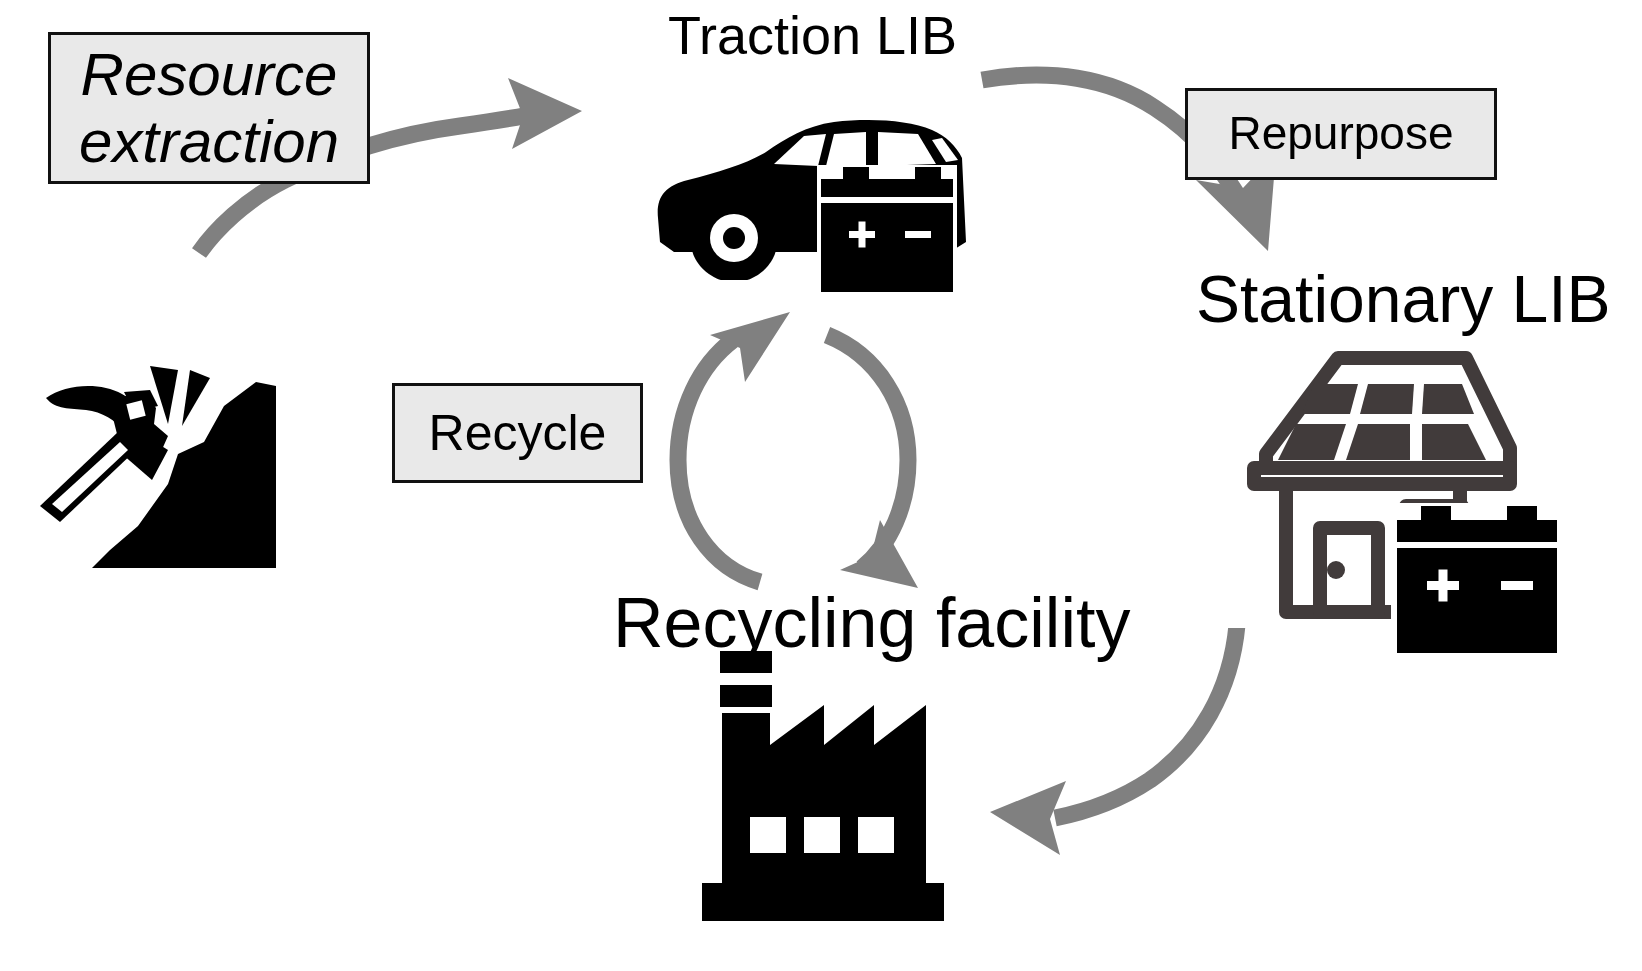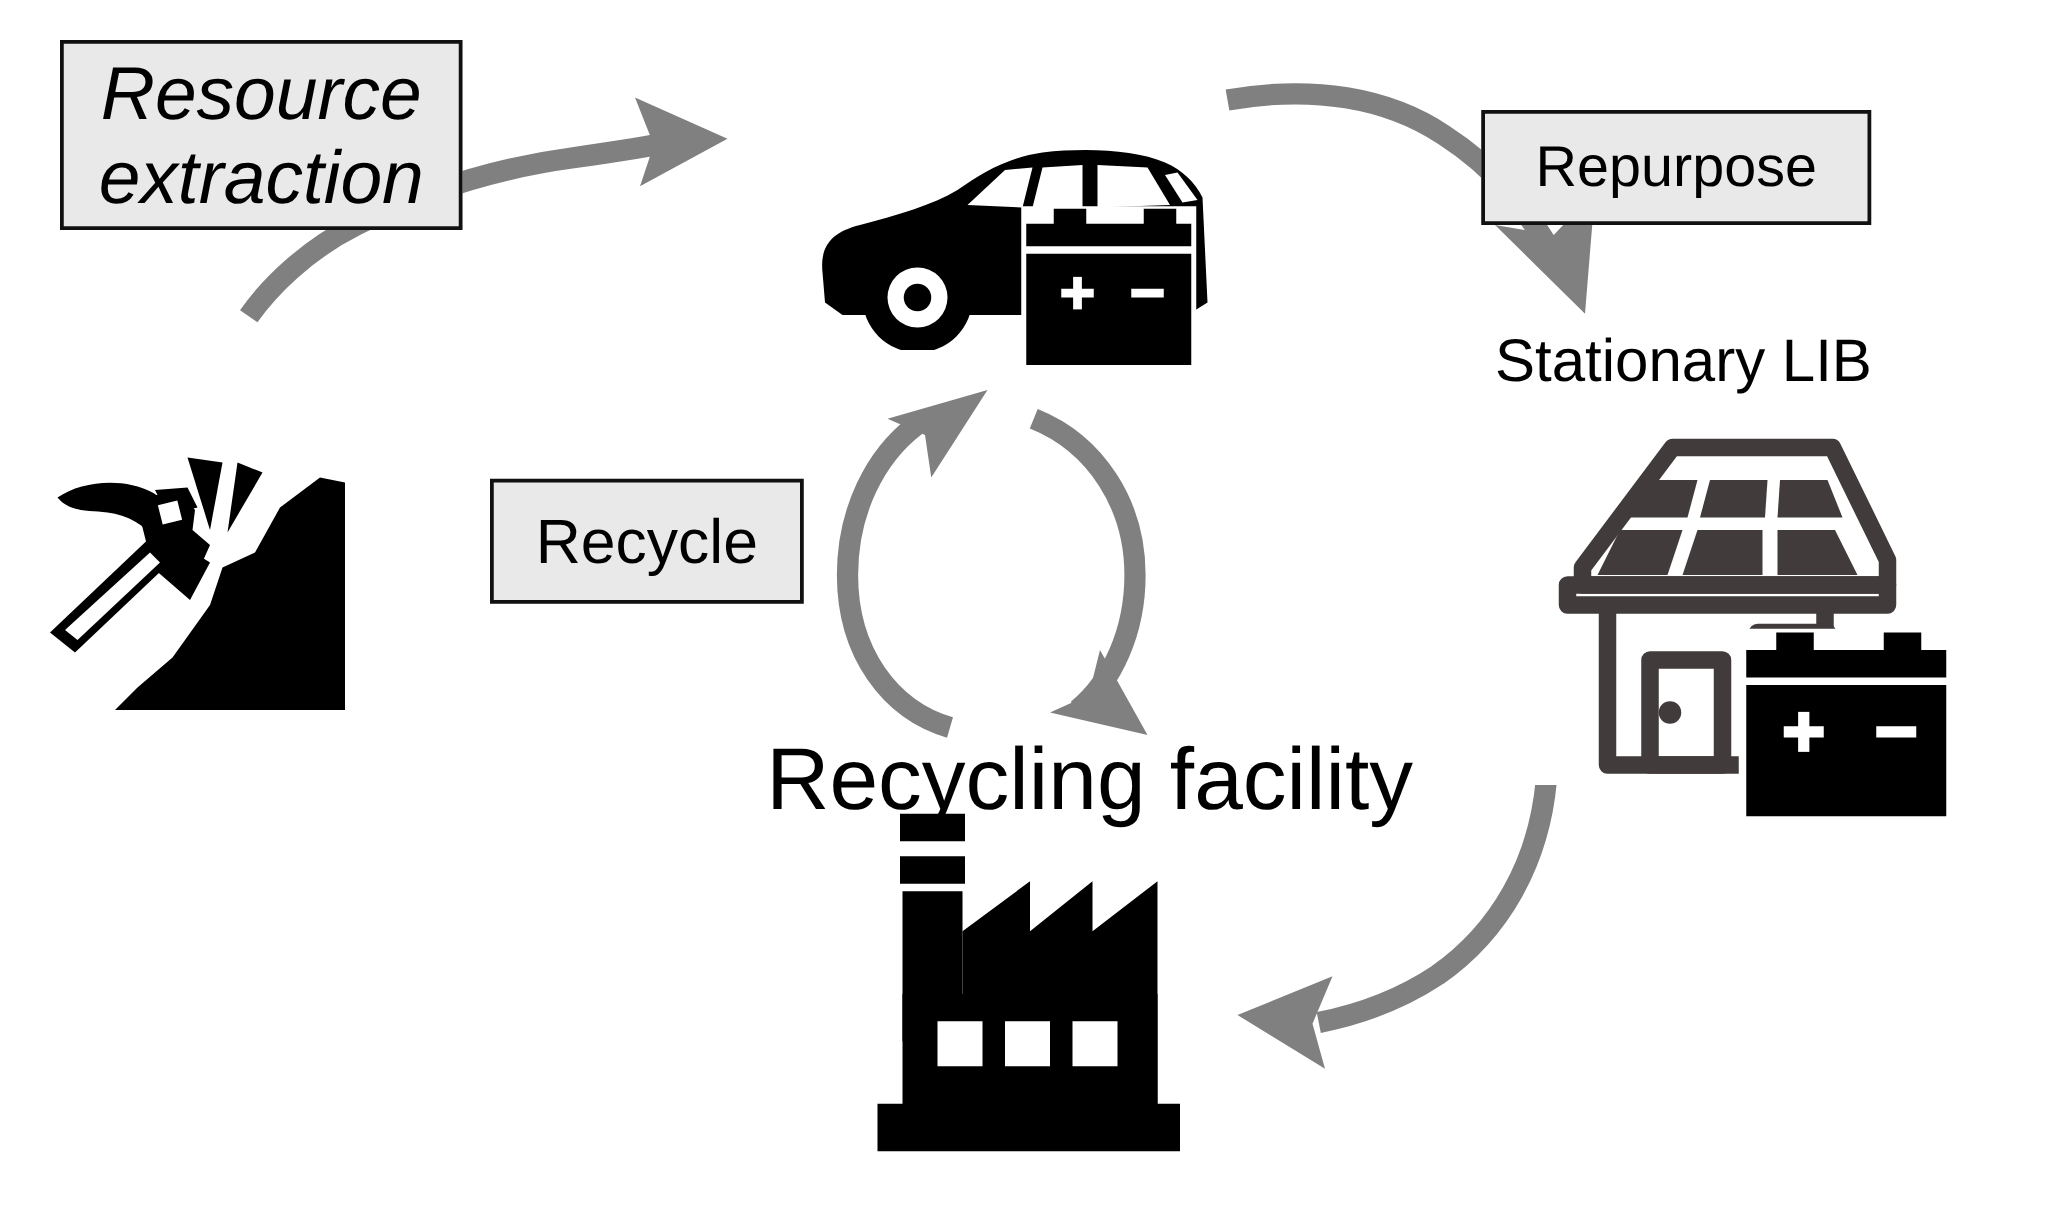--- a/index.html
+++ b/index.html
@@ -99,6 +99,7 @@
   <div class="abs proc-box" style="left:392px; top:383px; width:251px; height:100px; font-size:50px;">Recycle</div>
 
 
+  <div class="abs caption" style="left:668px; top:8px; font-size:54px;">Traction LIB</div>
 
   <div class="abs caption" style="left:1196px; top:266px; font-size:48px;">Stationary LIB</div>
 

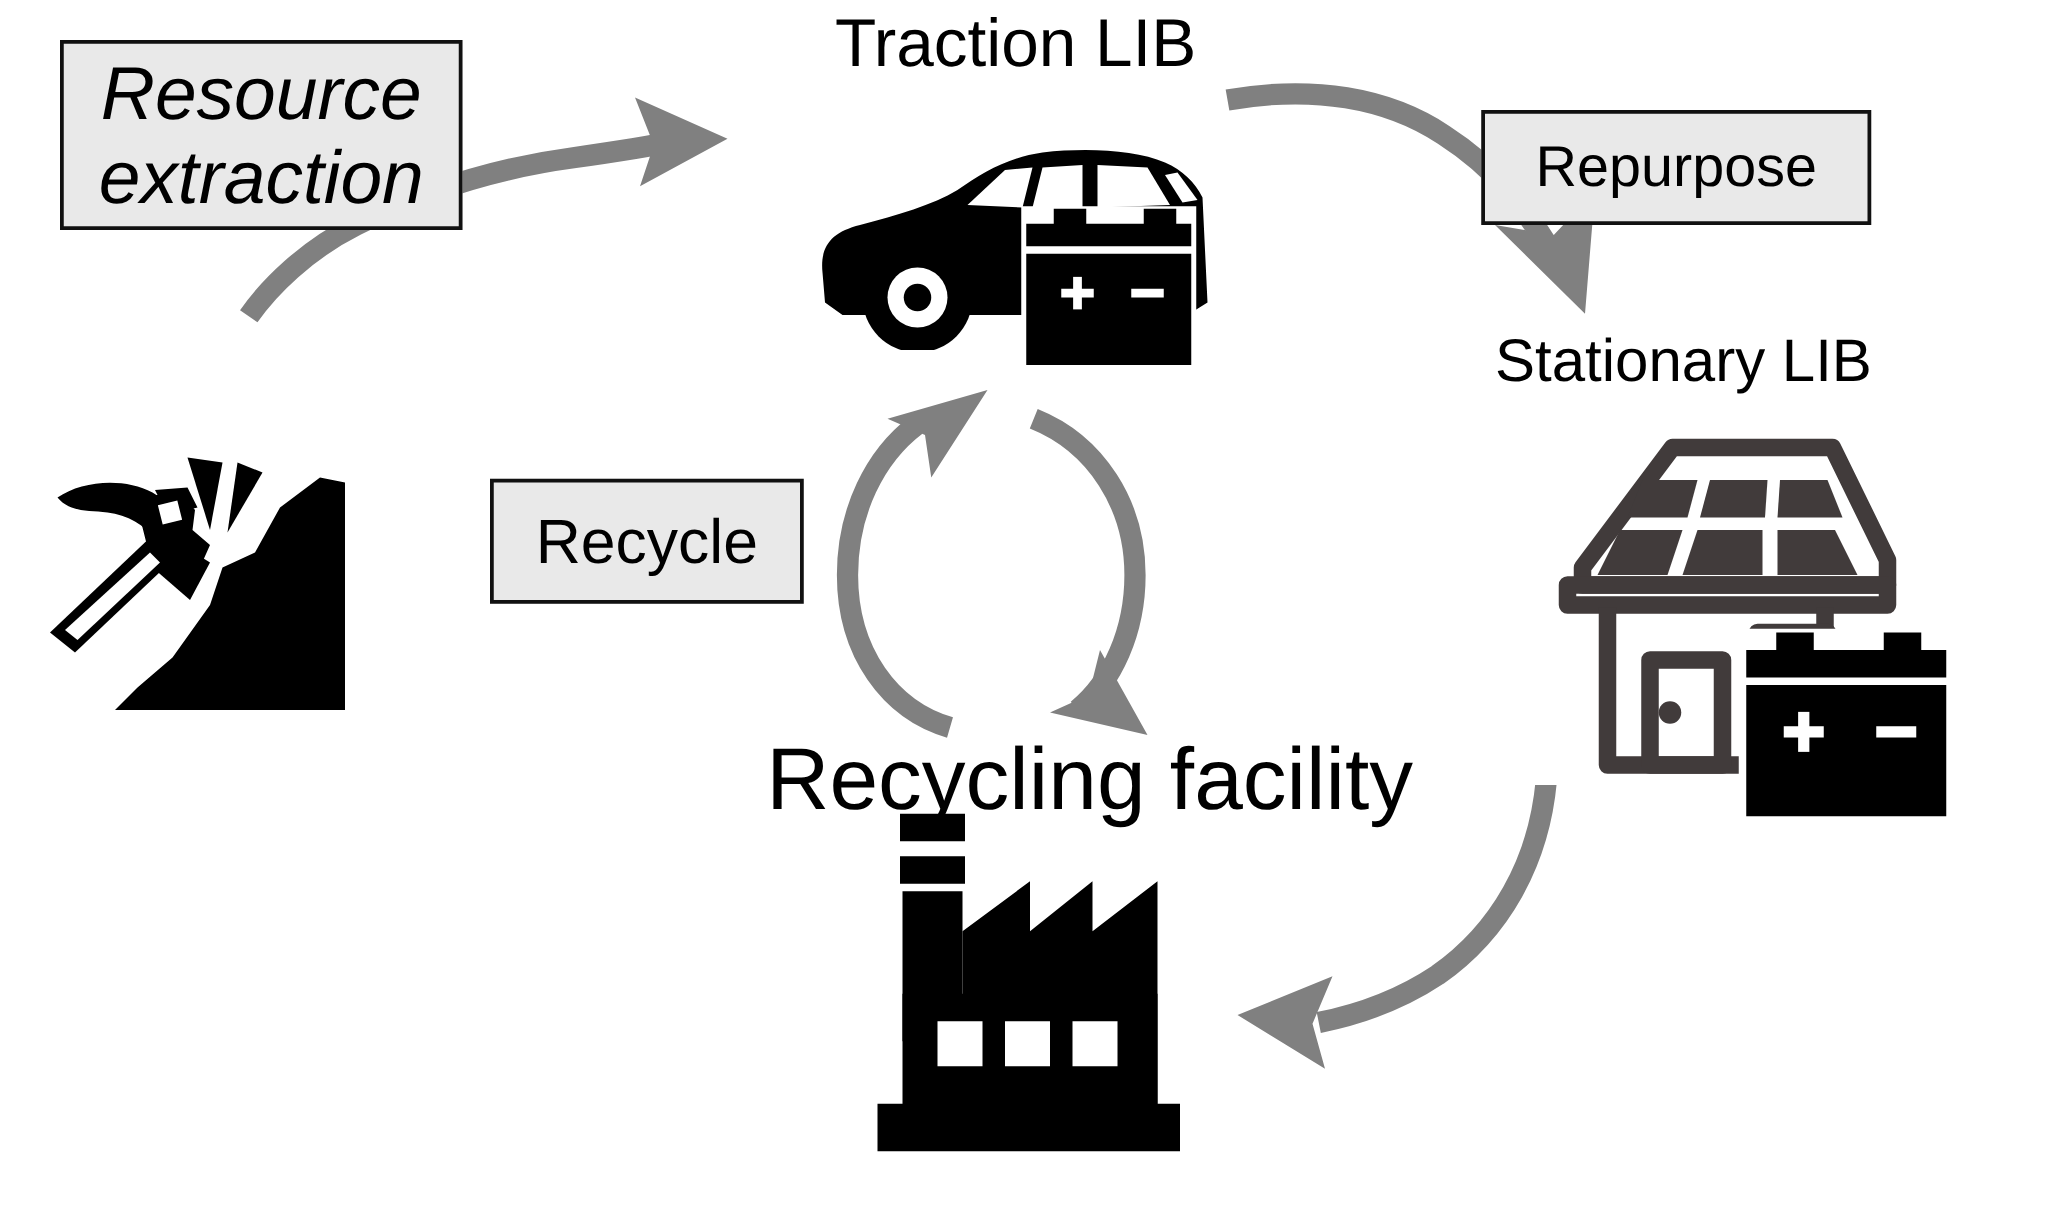--- a/index.html
+++ b/index.html
@@ -101,7 +101,7 @@
 
   <div class="abs caption" style="left:668px; top:8px; font-size:54px;">Traction LIB</div>
 
-  <div class="abs caption" style="left:1196px; top:266px; font-size:48px;">Stationary LIB</div>
+  <div class="abs caption" style="left:1196px; top:266px; font-size:66px;">Stationary LIB</div>
 
   <div class="abs caption" style="left:613px; top:588px; font-size:70px;">Recycling facility</div>
 

